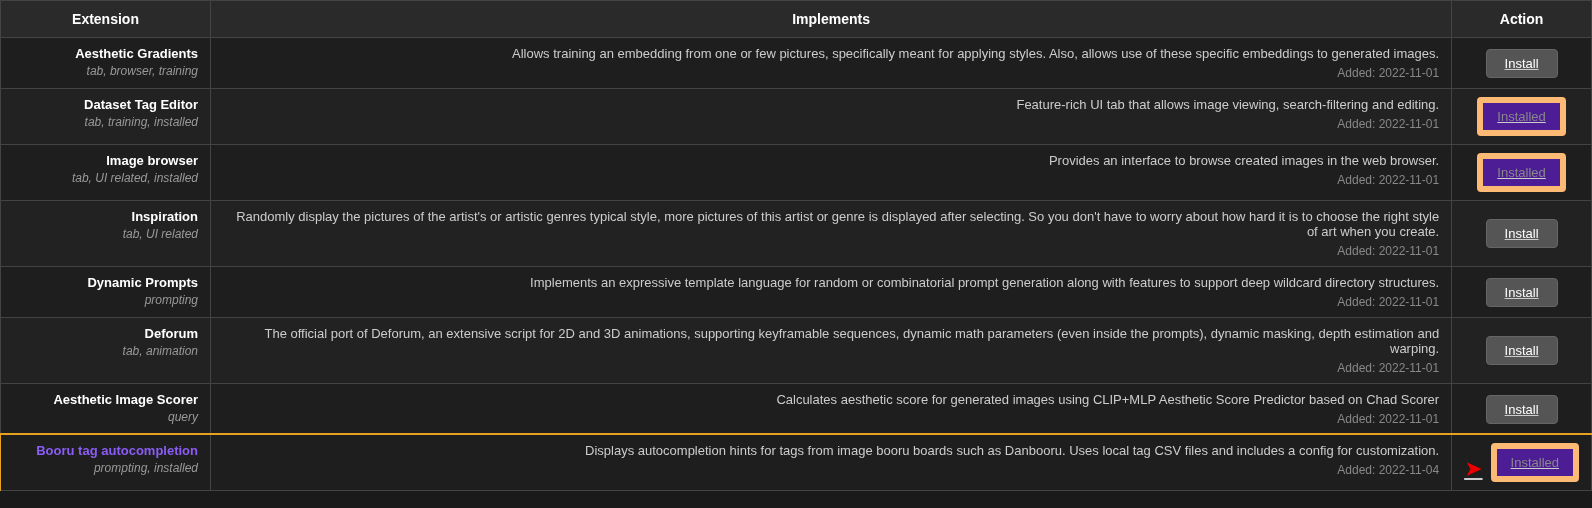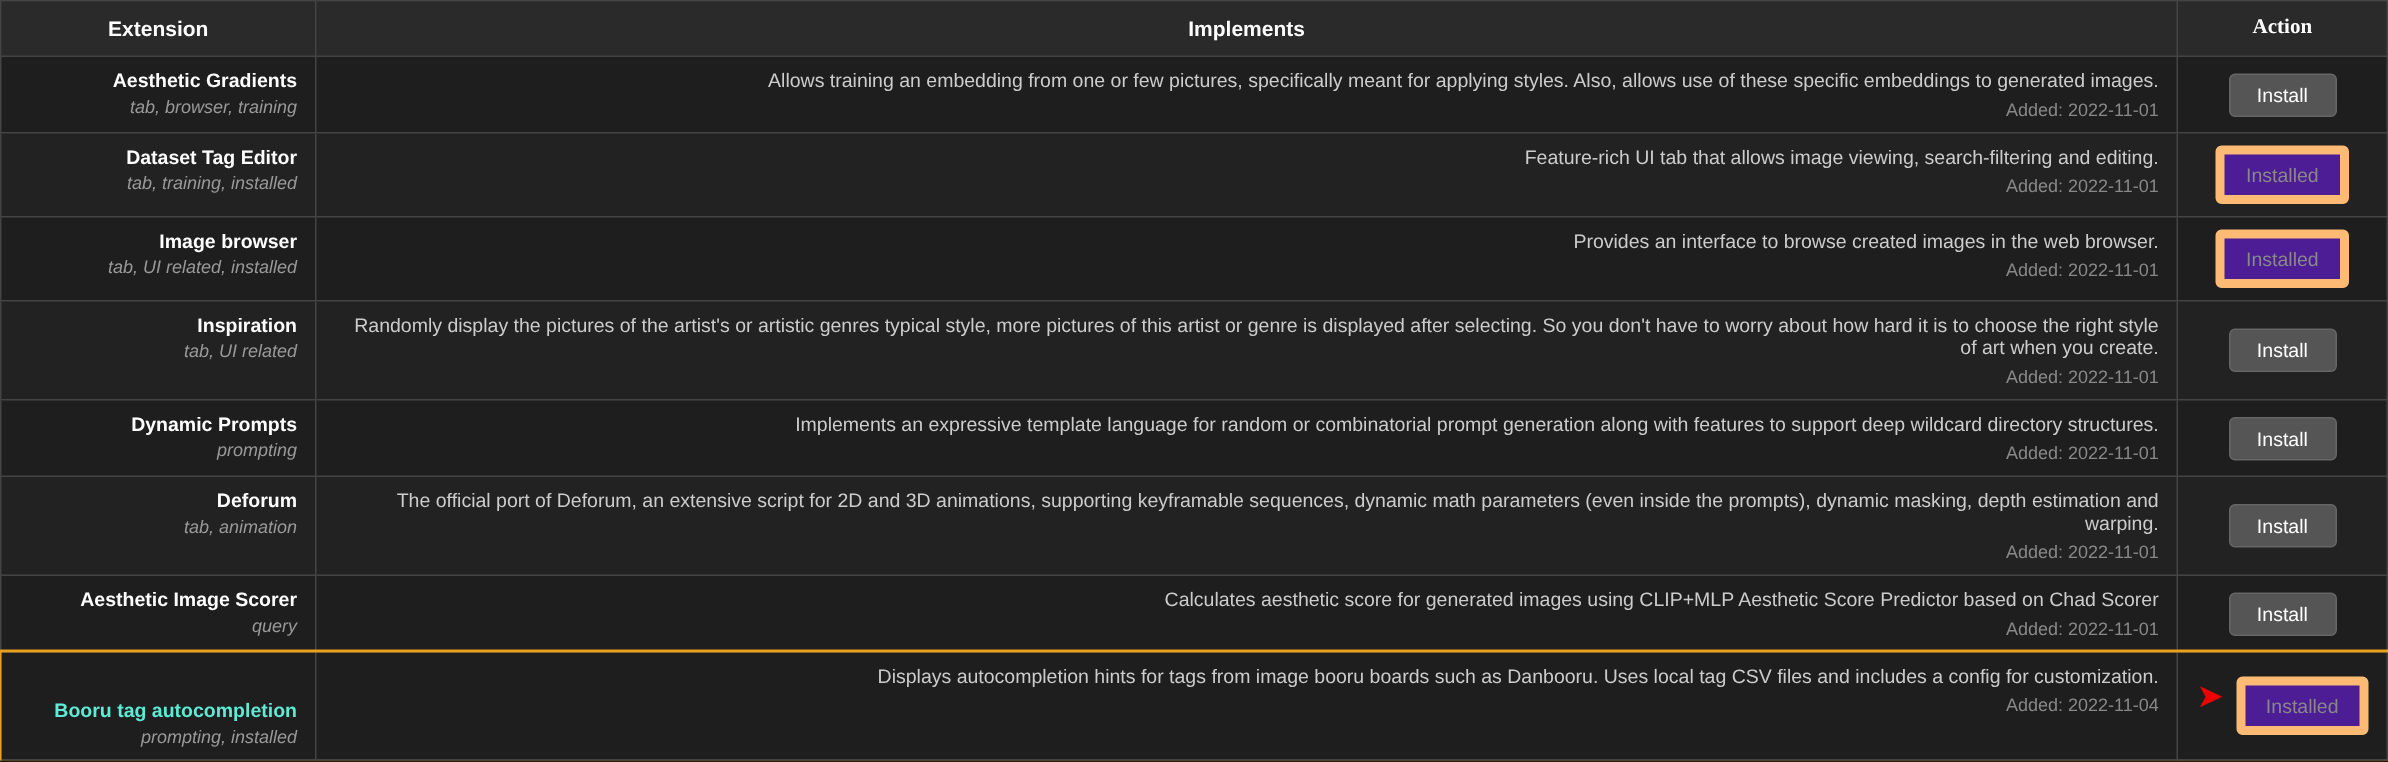--- a/index.html
+++ b/index.html
@@ -30,7 +30,7 @@
     }
     thead th.ext-col { width: 210px; }
     thead th.desc-col { width: auto; }
-    thead th.action-col { width: 110px; font-family: Liberation Serif, serif; }
+    thead th.action-col { width: 110px; }
     tbody tr {
       border: 1px solid #444;
     }

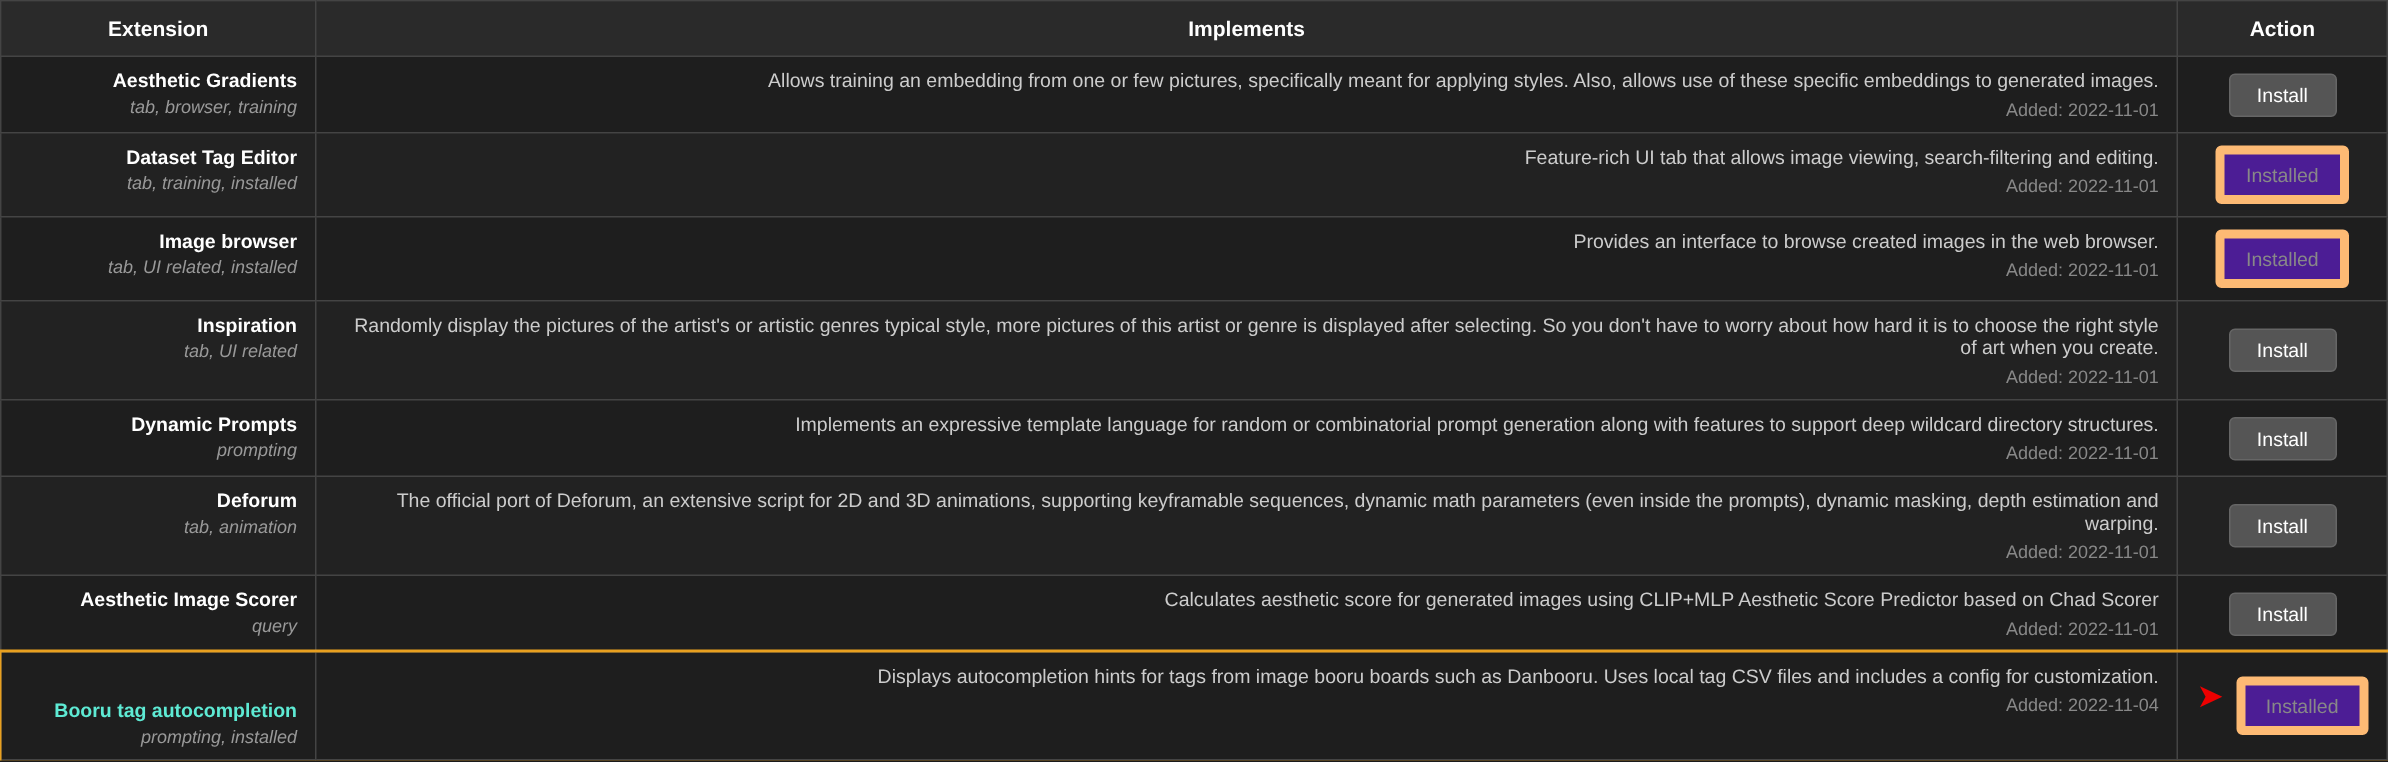--- a/index.html
+++ b/index.html
@@ -107,8 +107,9 @@
     }
     .action-cell-inner {
       display: flex;
-      align-items: flex-start;
+      align-items: flex-end;
       justify-content: center;
+      text-decoration: underline;
     }
   </style>
 </head>

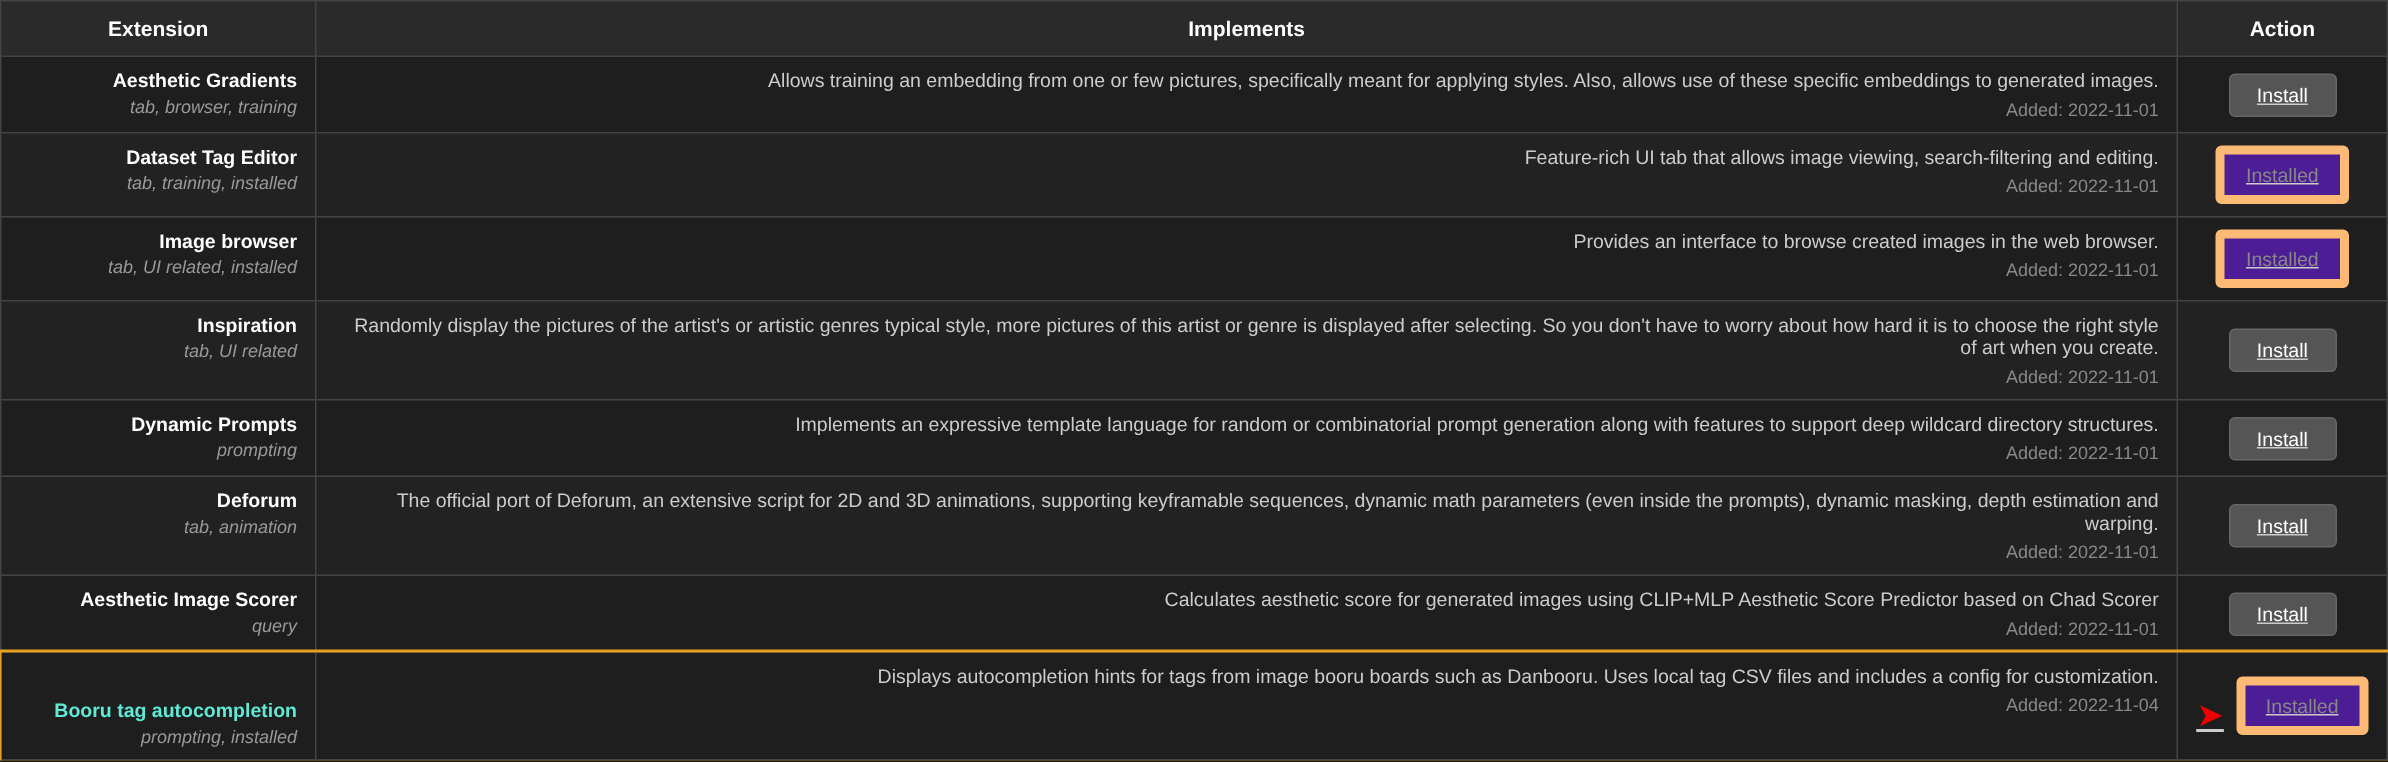--- a/index.html
+++ b/index.html
@@ -57,8 +57,7 @@
       margin-bottom: 2px;
     }
     .ext-name.orange {
-      color: #5eead4;
-      margin-top: 23px;
+      color: #8b5cf6;
     }
     .ext-tags {
       color: #999;

